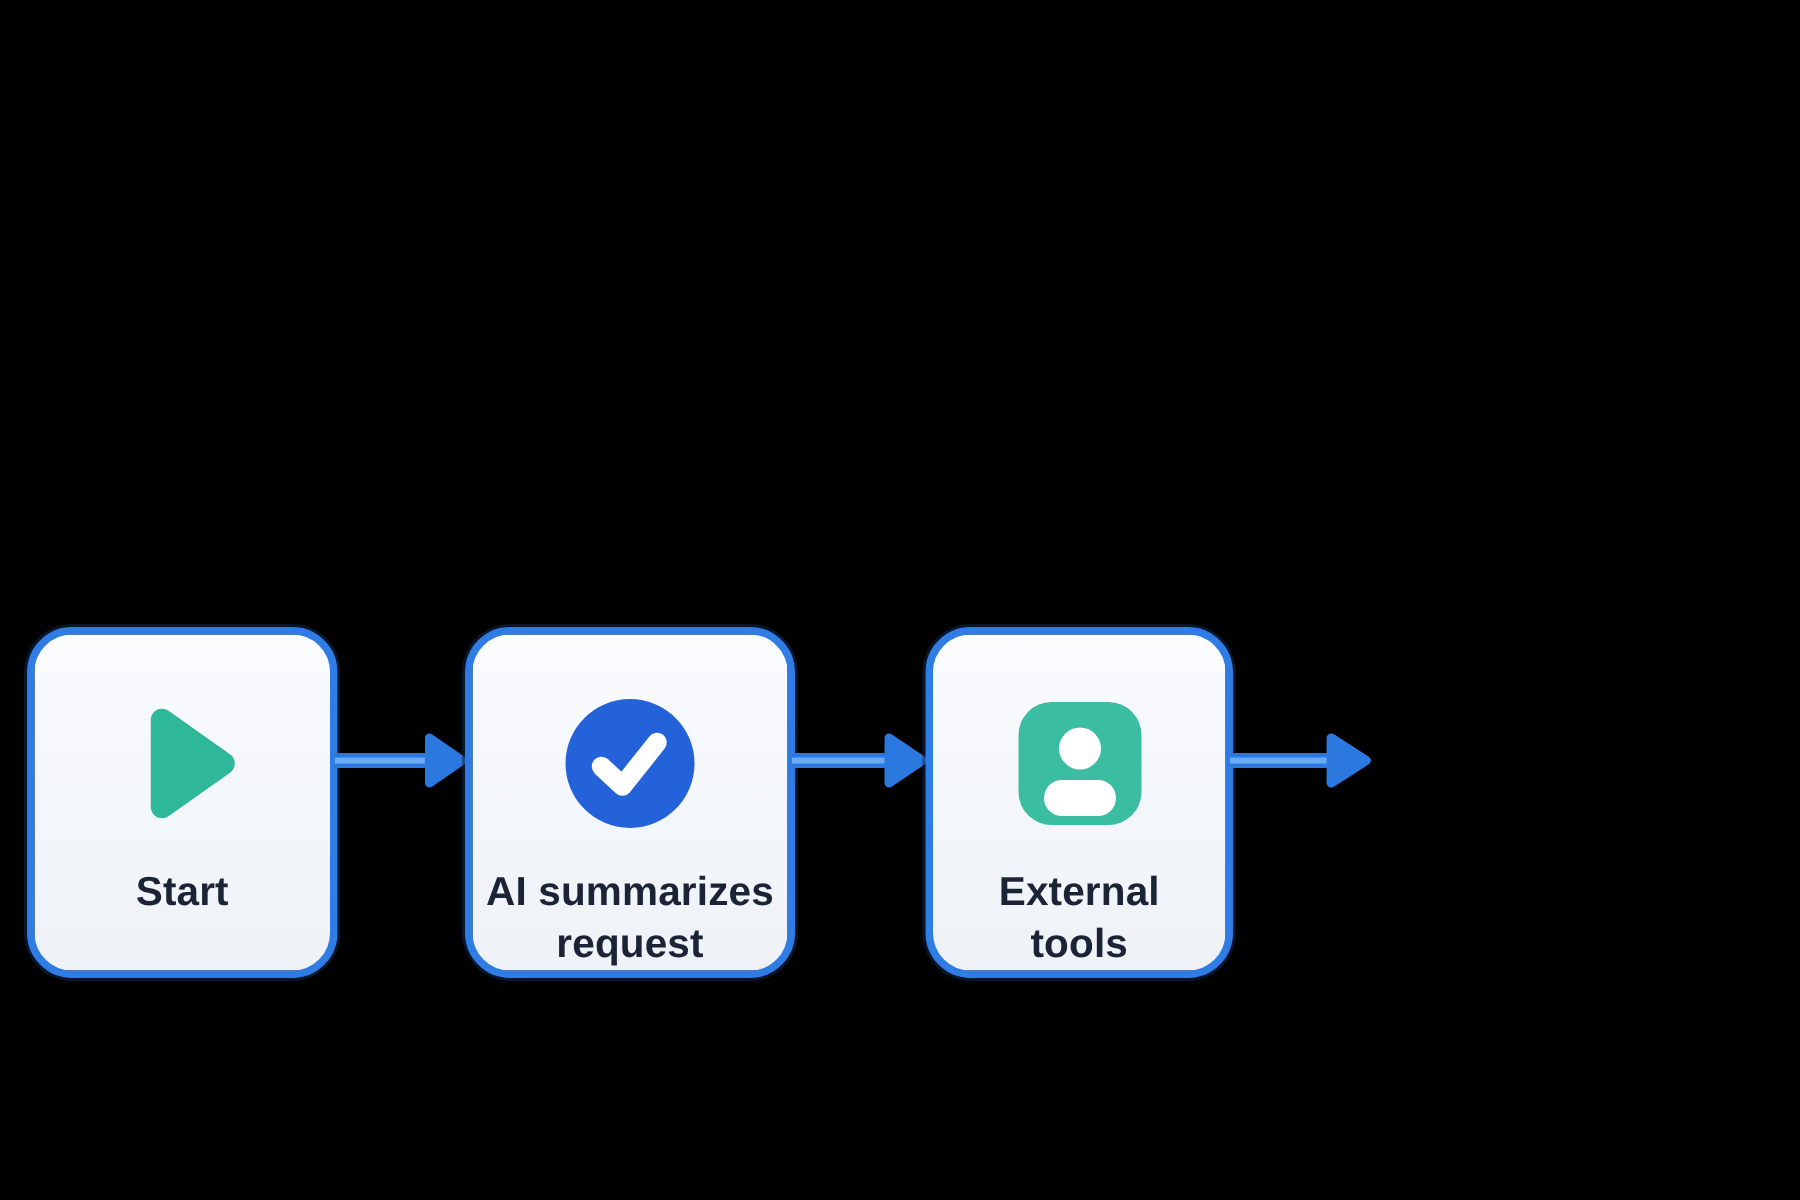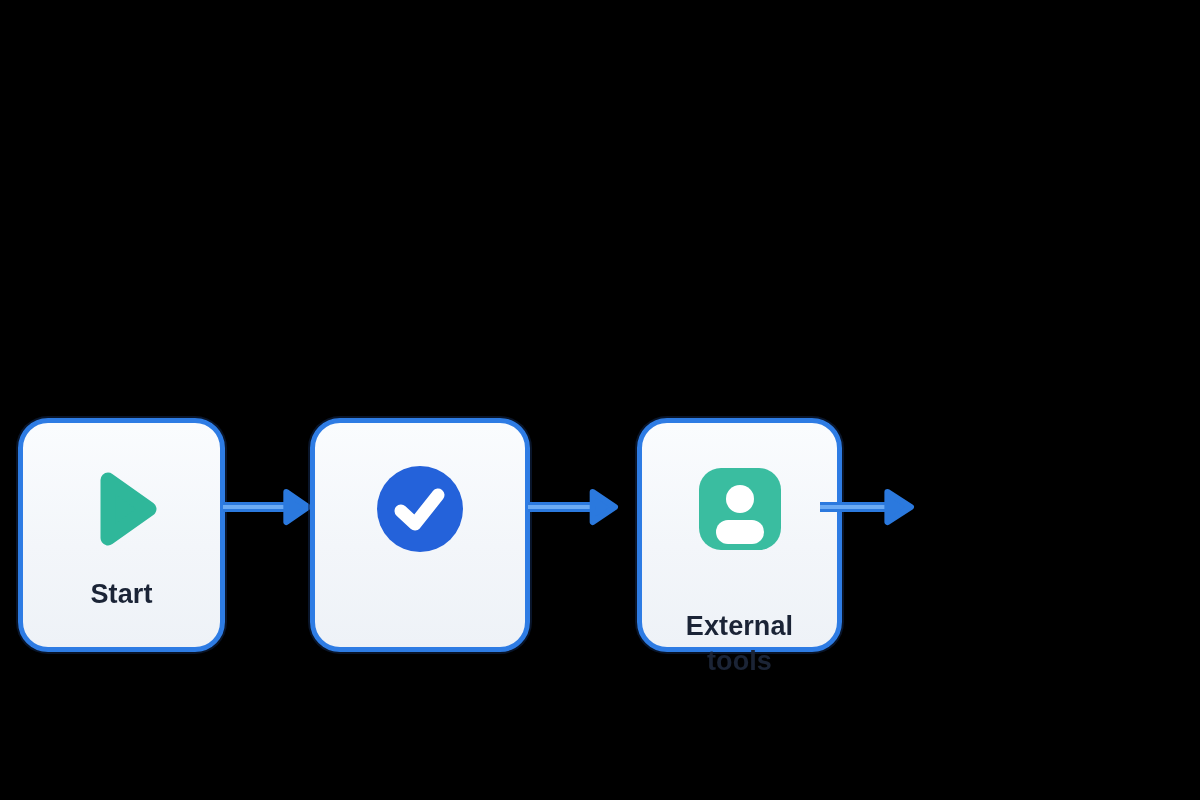--- a/index.html
+++ b/index.html
@@ -79,6 +79,8 @@
         <path d="M25 46 L39 59 L62 30" fill="none" stroke="#ffffff" stroke-width="13" stroke-linecap="round" stroke-linejoin="round"></path>
       </svg>
     </div>
+    <div class="node-label">AI summarizes
+request</div>
   </div>
 
   <svg class="flow-arrow" id="arrow-2" viewBox="0 0 90 44" preserveAspectRatio="none" aria-hidden="true">

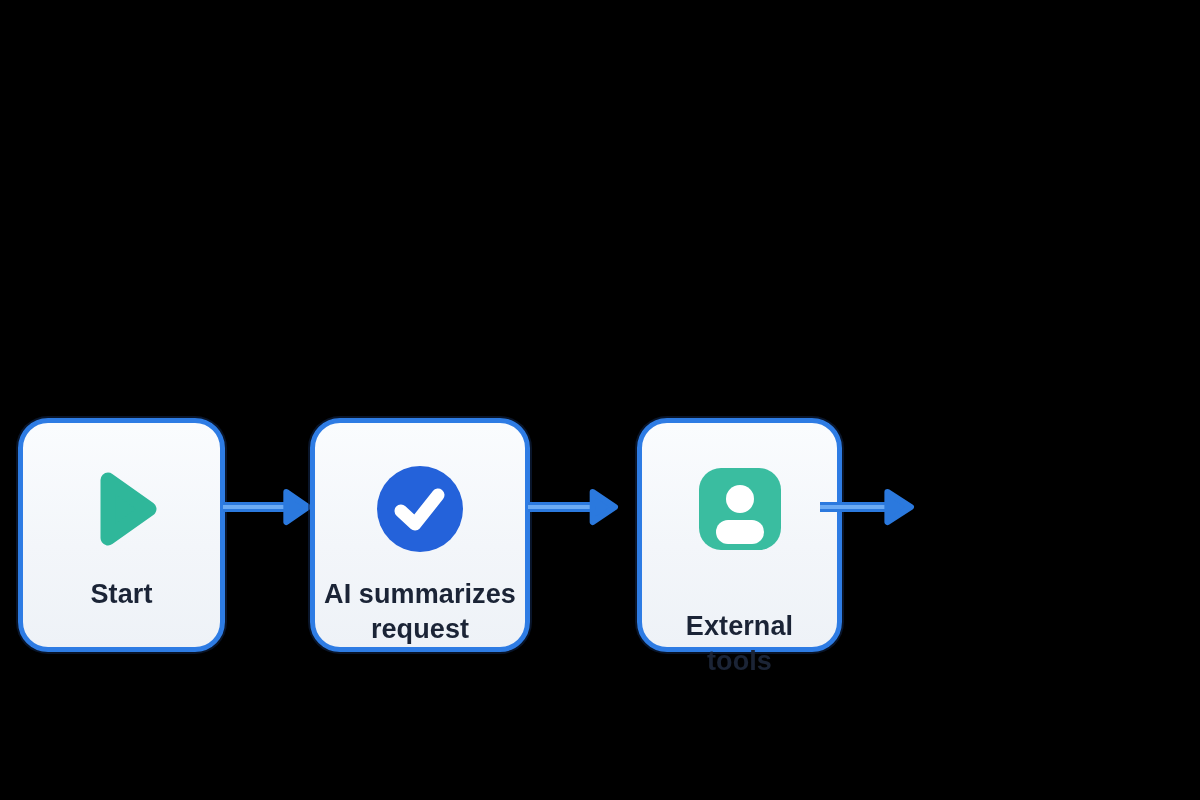--- a/index.html
+++ b/index.html
@@ -46,7 +46,7 @@
   .flow-arrow { position: absolute; top: 485px; height: 44px; }
   #node-start     { left: 18px;  width: 207px; }
   #node-ai        { left: 310px; width: 220px; }
-  #node-tools     { left: 637px; width: 205px; gap: 32px; }
+  #node-tools     { left: 617px; width: 205px; }
   #node-security  { left: 913px; width: 202px; }
   #arrow-1 { left: 223px; width: 89px; }
   #arrow-2 { left: 528px; width: 91px; }

